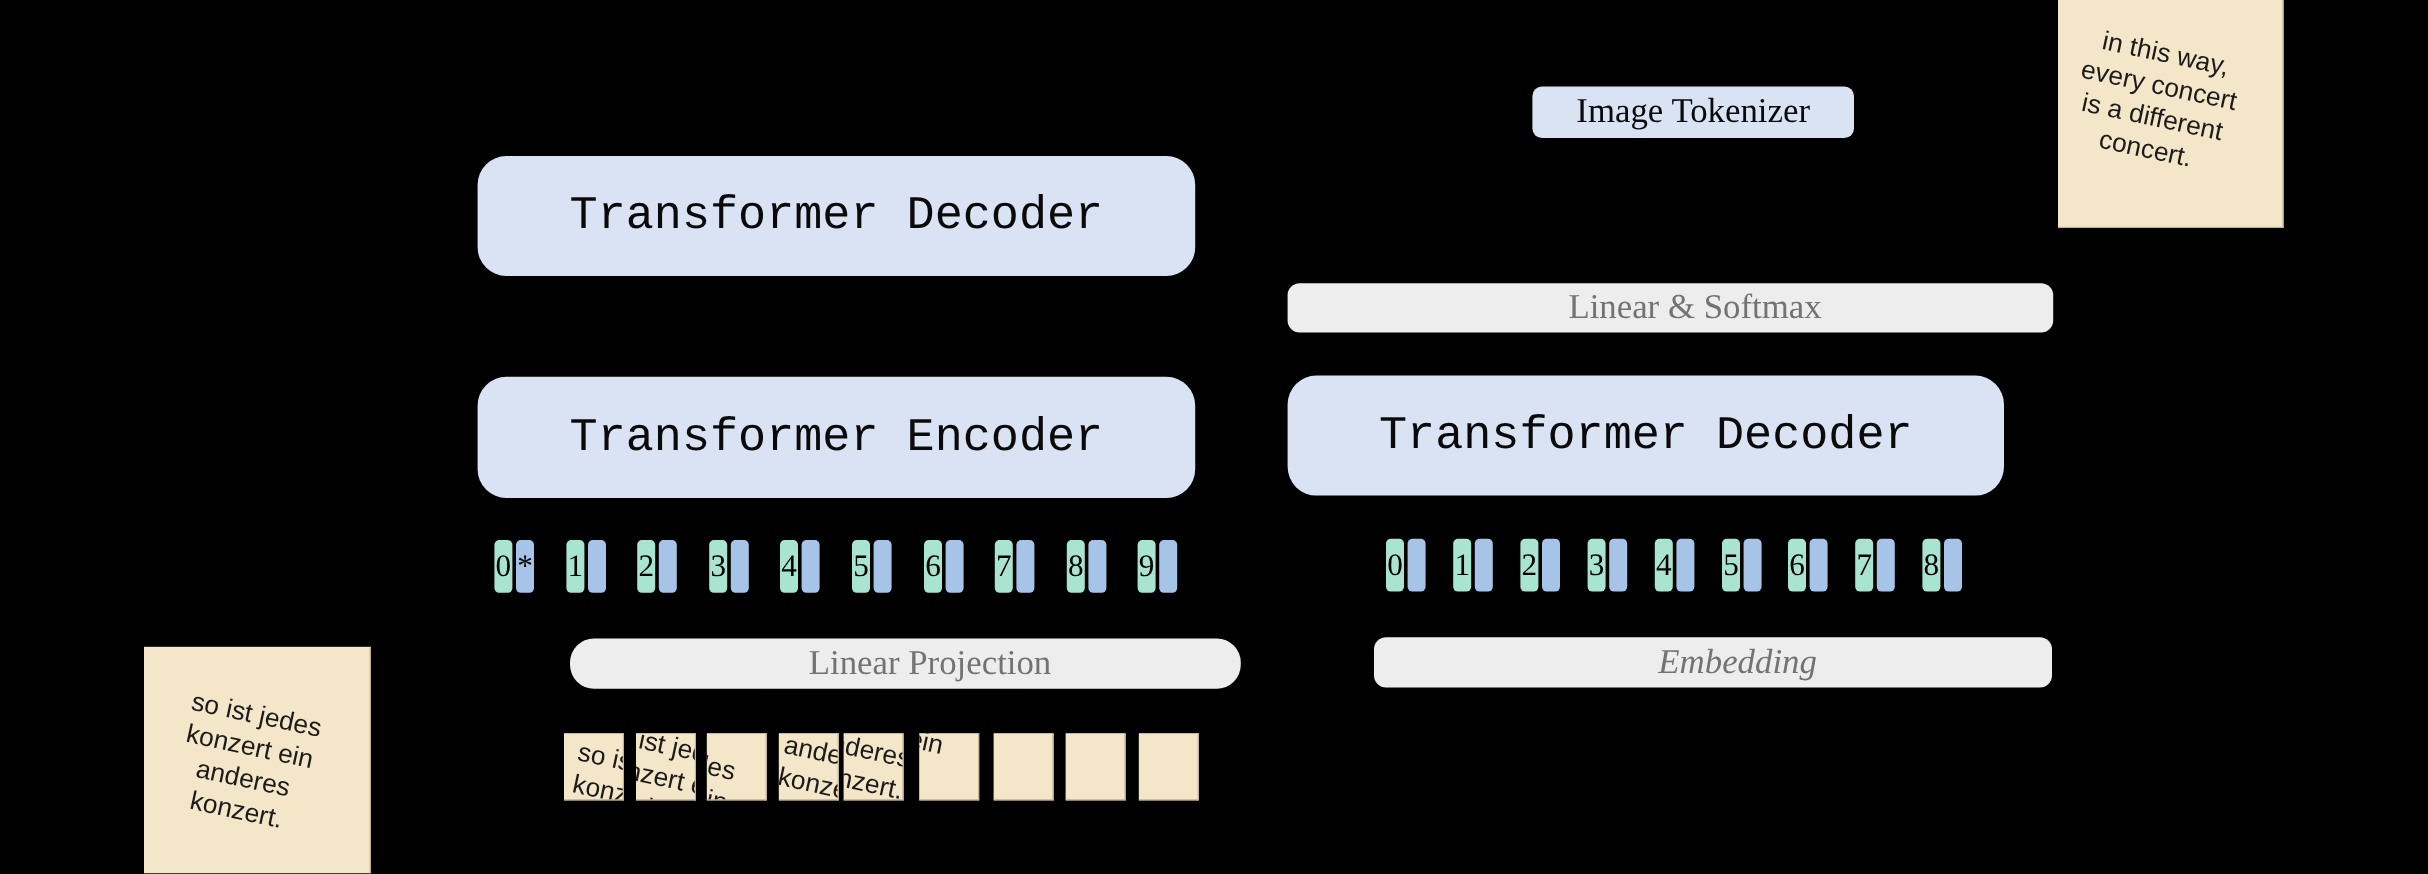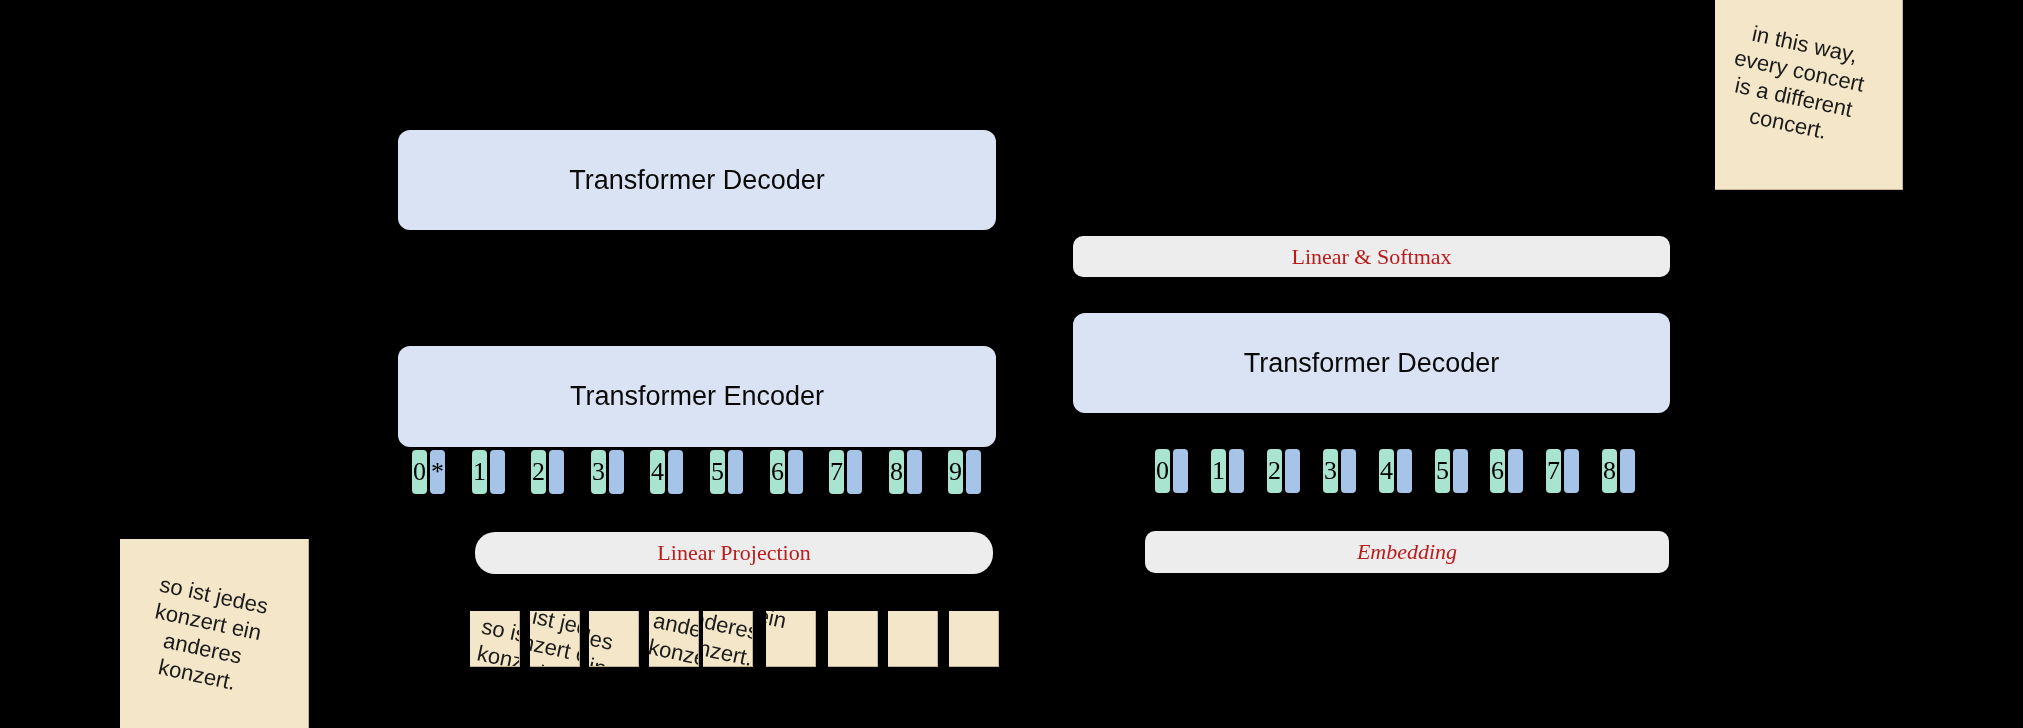--- a/index.html
+++ b/index.html
@@ -177,6 +177,7 @@
     <div class="patch" style="left:479px"></div>
   </div>
 
+  <div class="smallbox" style="left:1277px;top:72px;width:268px;height:43px;">Image Tokenizer</div>
 
   <div class="bar" style="left:1073px;top:236px;width:597px;height:41px;">Linear &amp; Softmax</div>
 

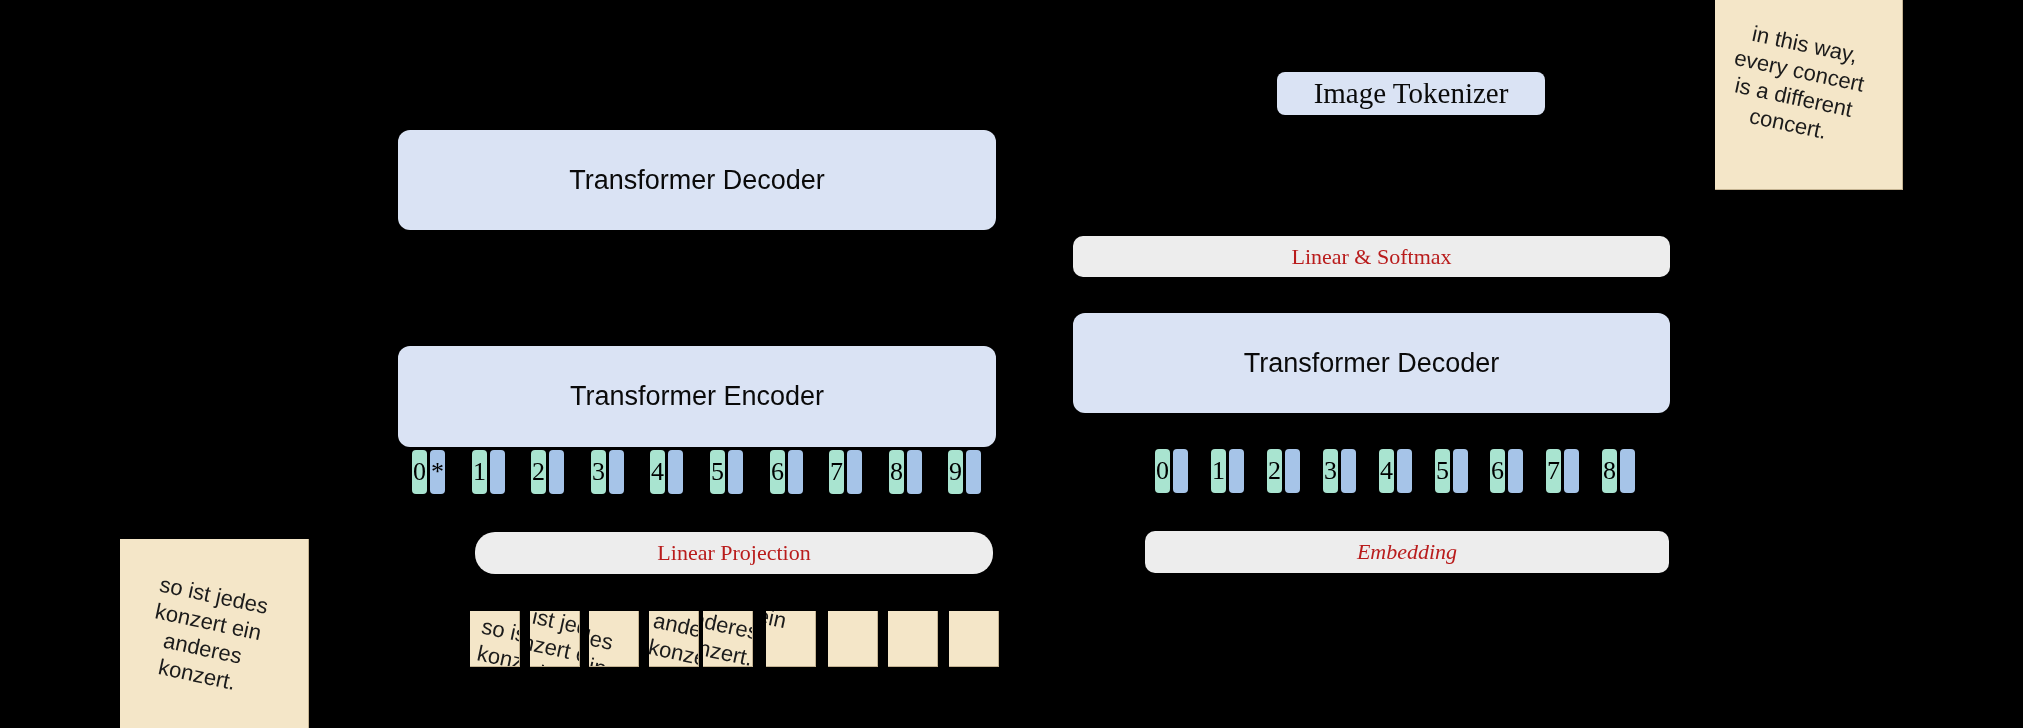--- a/index.html
+++ b/index.html
@@ -14,10 +14,10 @@
   .bigbox{
     position:absolute;
     background:var(--box-blue,#dae3f4);
-    border-radius:12px;
-    display:flex;align-items:center;justify-content:center;
-    font-size:27px;color:#0a0a0a;
-    font-family:Liberation Sans, sans-serif;
+    border-radius:24px;
+    display:flex;align-items:center;justify-content:center;
+    font-size:39px;color:#0a0a0a;
+    font-family:Liberation Mono, monospace;
   }
   
   .bar{

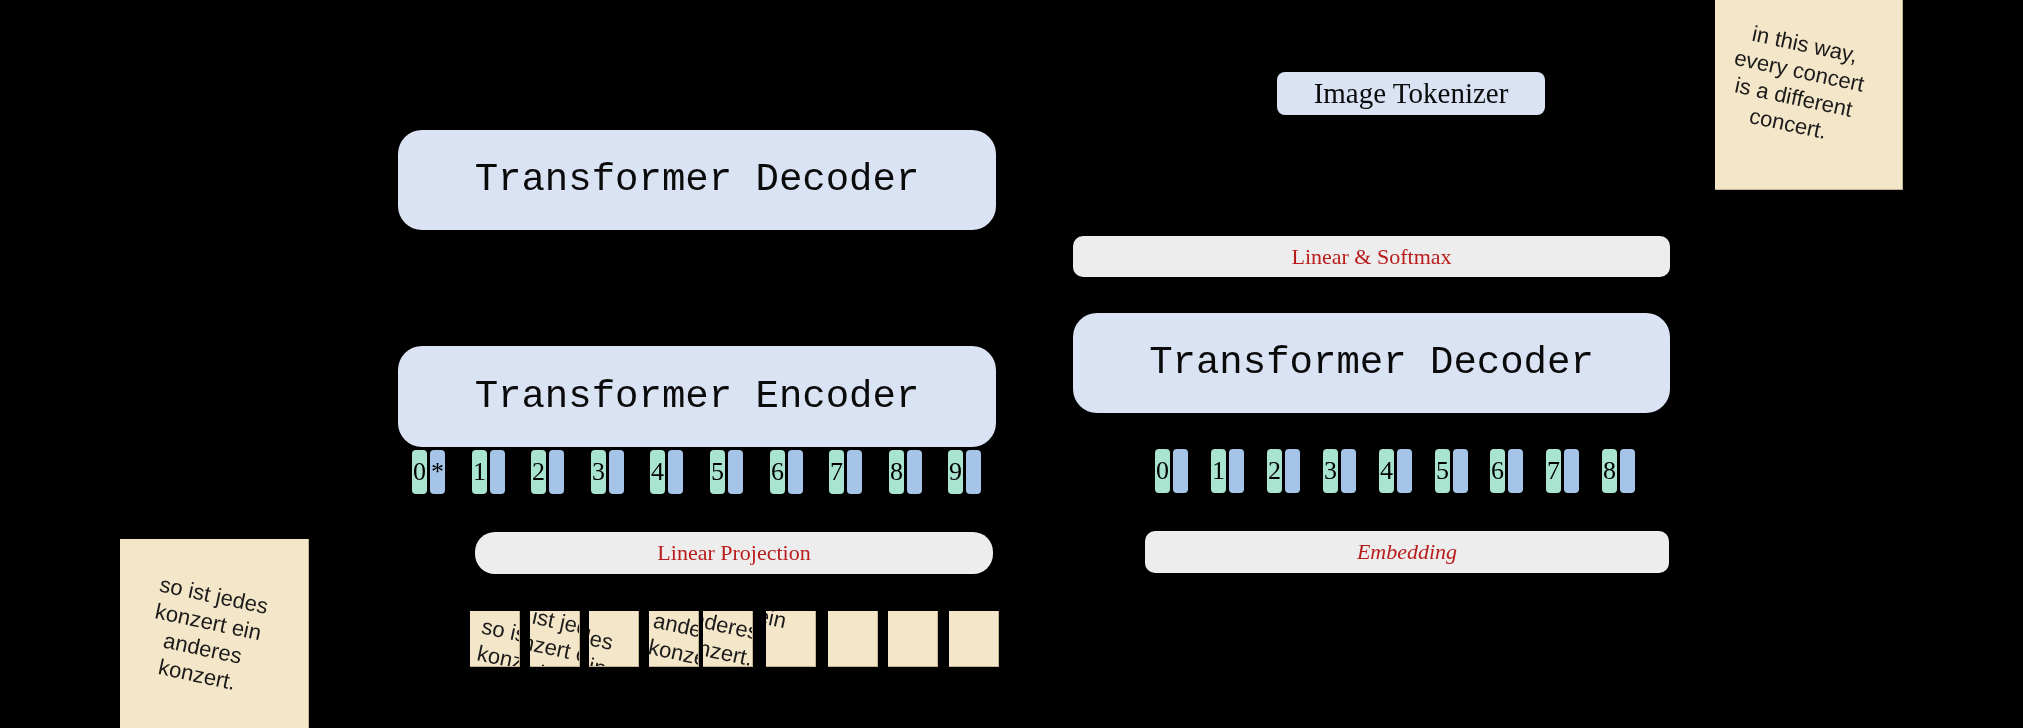--- a/index.html
+++ b/index.html
@@ -25,8 +25,9 @@
     background:var(--bar-gray,#ededed);
     border-radius:10px;
     display:flex;align-items:center;justify-content:center;
-    font-size:22px;color:#b91c1c;
-    font-family:"Liberation Serif",serif;
+    font-size:29px;color:#737373;
+    font-family:"Liberation Serif",serif;
+    padding-left:41px;
   }
   .smallbox{
     position:absolute;

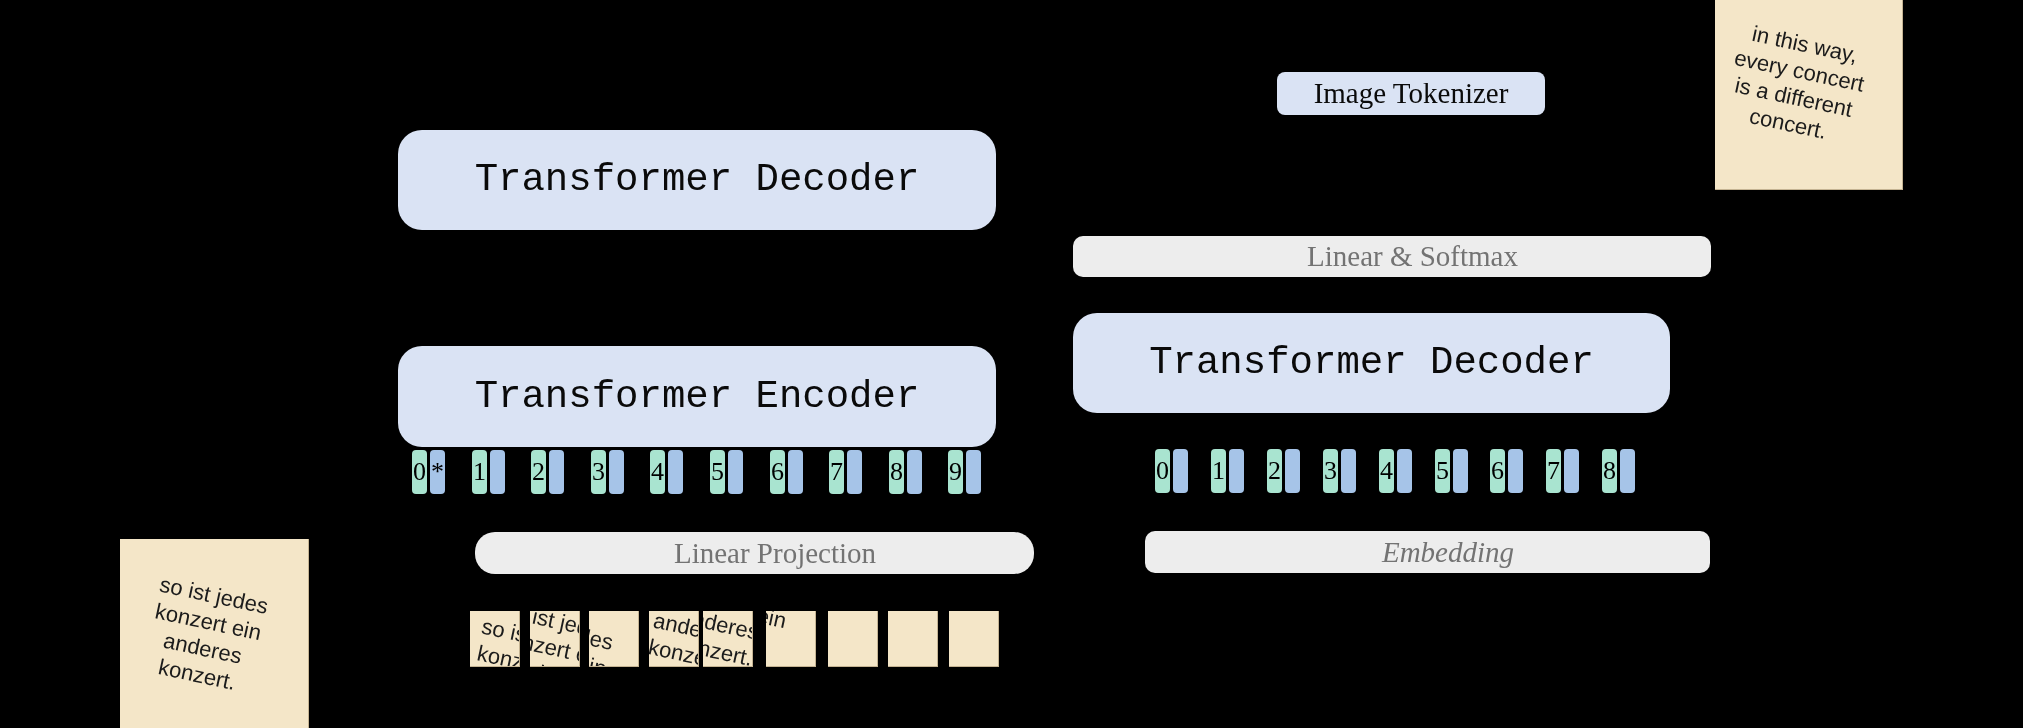--- a/index.html
+++ b/index.html
@@ -89,7 +89,7 @@
 
   <div class="bigbox" style="left:398px;top:130px;width:598px;height:100px;">Transformer Decoder</div>
 
-  <div class="bigbox" style="left:398px;top:314px;width:598px;height:101px;margin-top:32px;">Transformer Encoder</div>
+  <div class="bigbox" style="left:398px;top:314px;width:598px;height:101px;">Transformer Encoder</div>
 
   <div class="token-row" style="left:412px;top:450px;">
     <div class="pair" style="left:0px">

